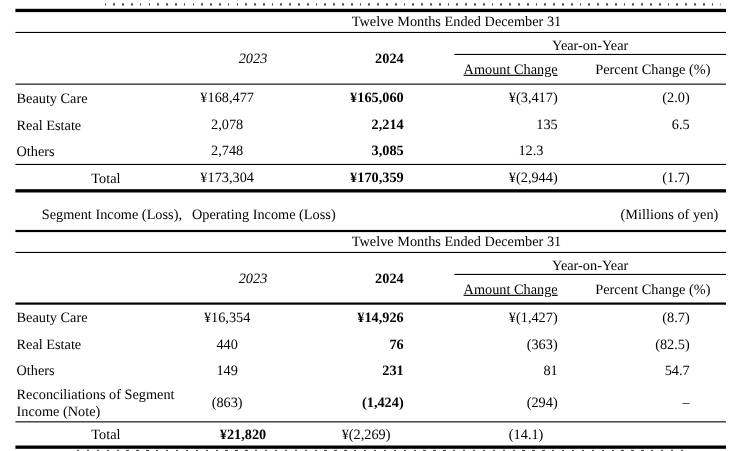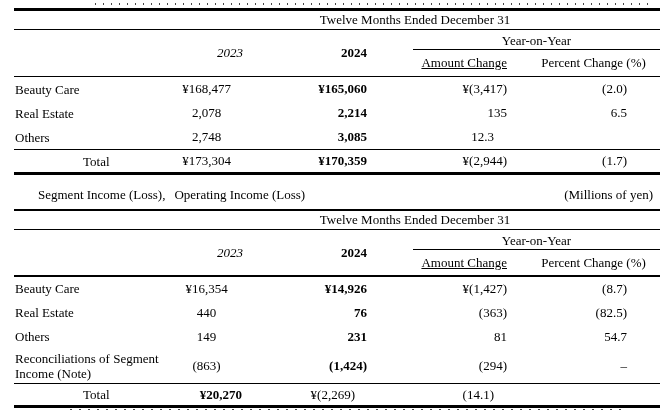--- a/index.html
+++ b/index.html
@@ -177,7 +177,7 @@
   <div class="rule thin"></div>
   <div class="drow totalrow" style="height:21px;">
     <div class="c0">Total</div>
-    <div class="n2">¥20,270</div>
+    <div class="n2">¥21,820</div>
     <div class="n3">¥(2,269)</div>
     <div class="n4">(14.1)</div>
   </div>

